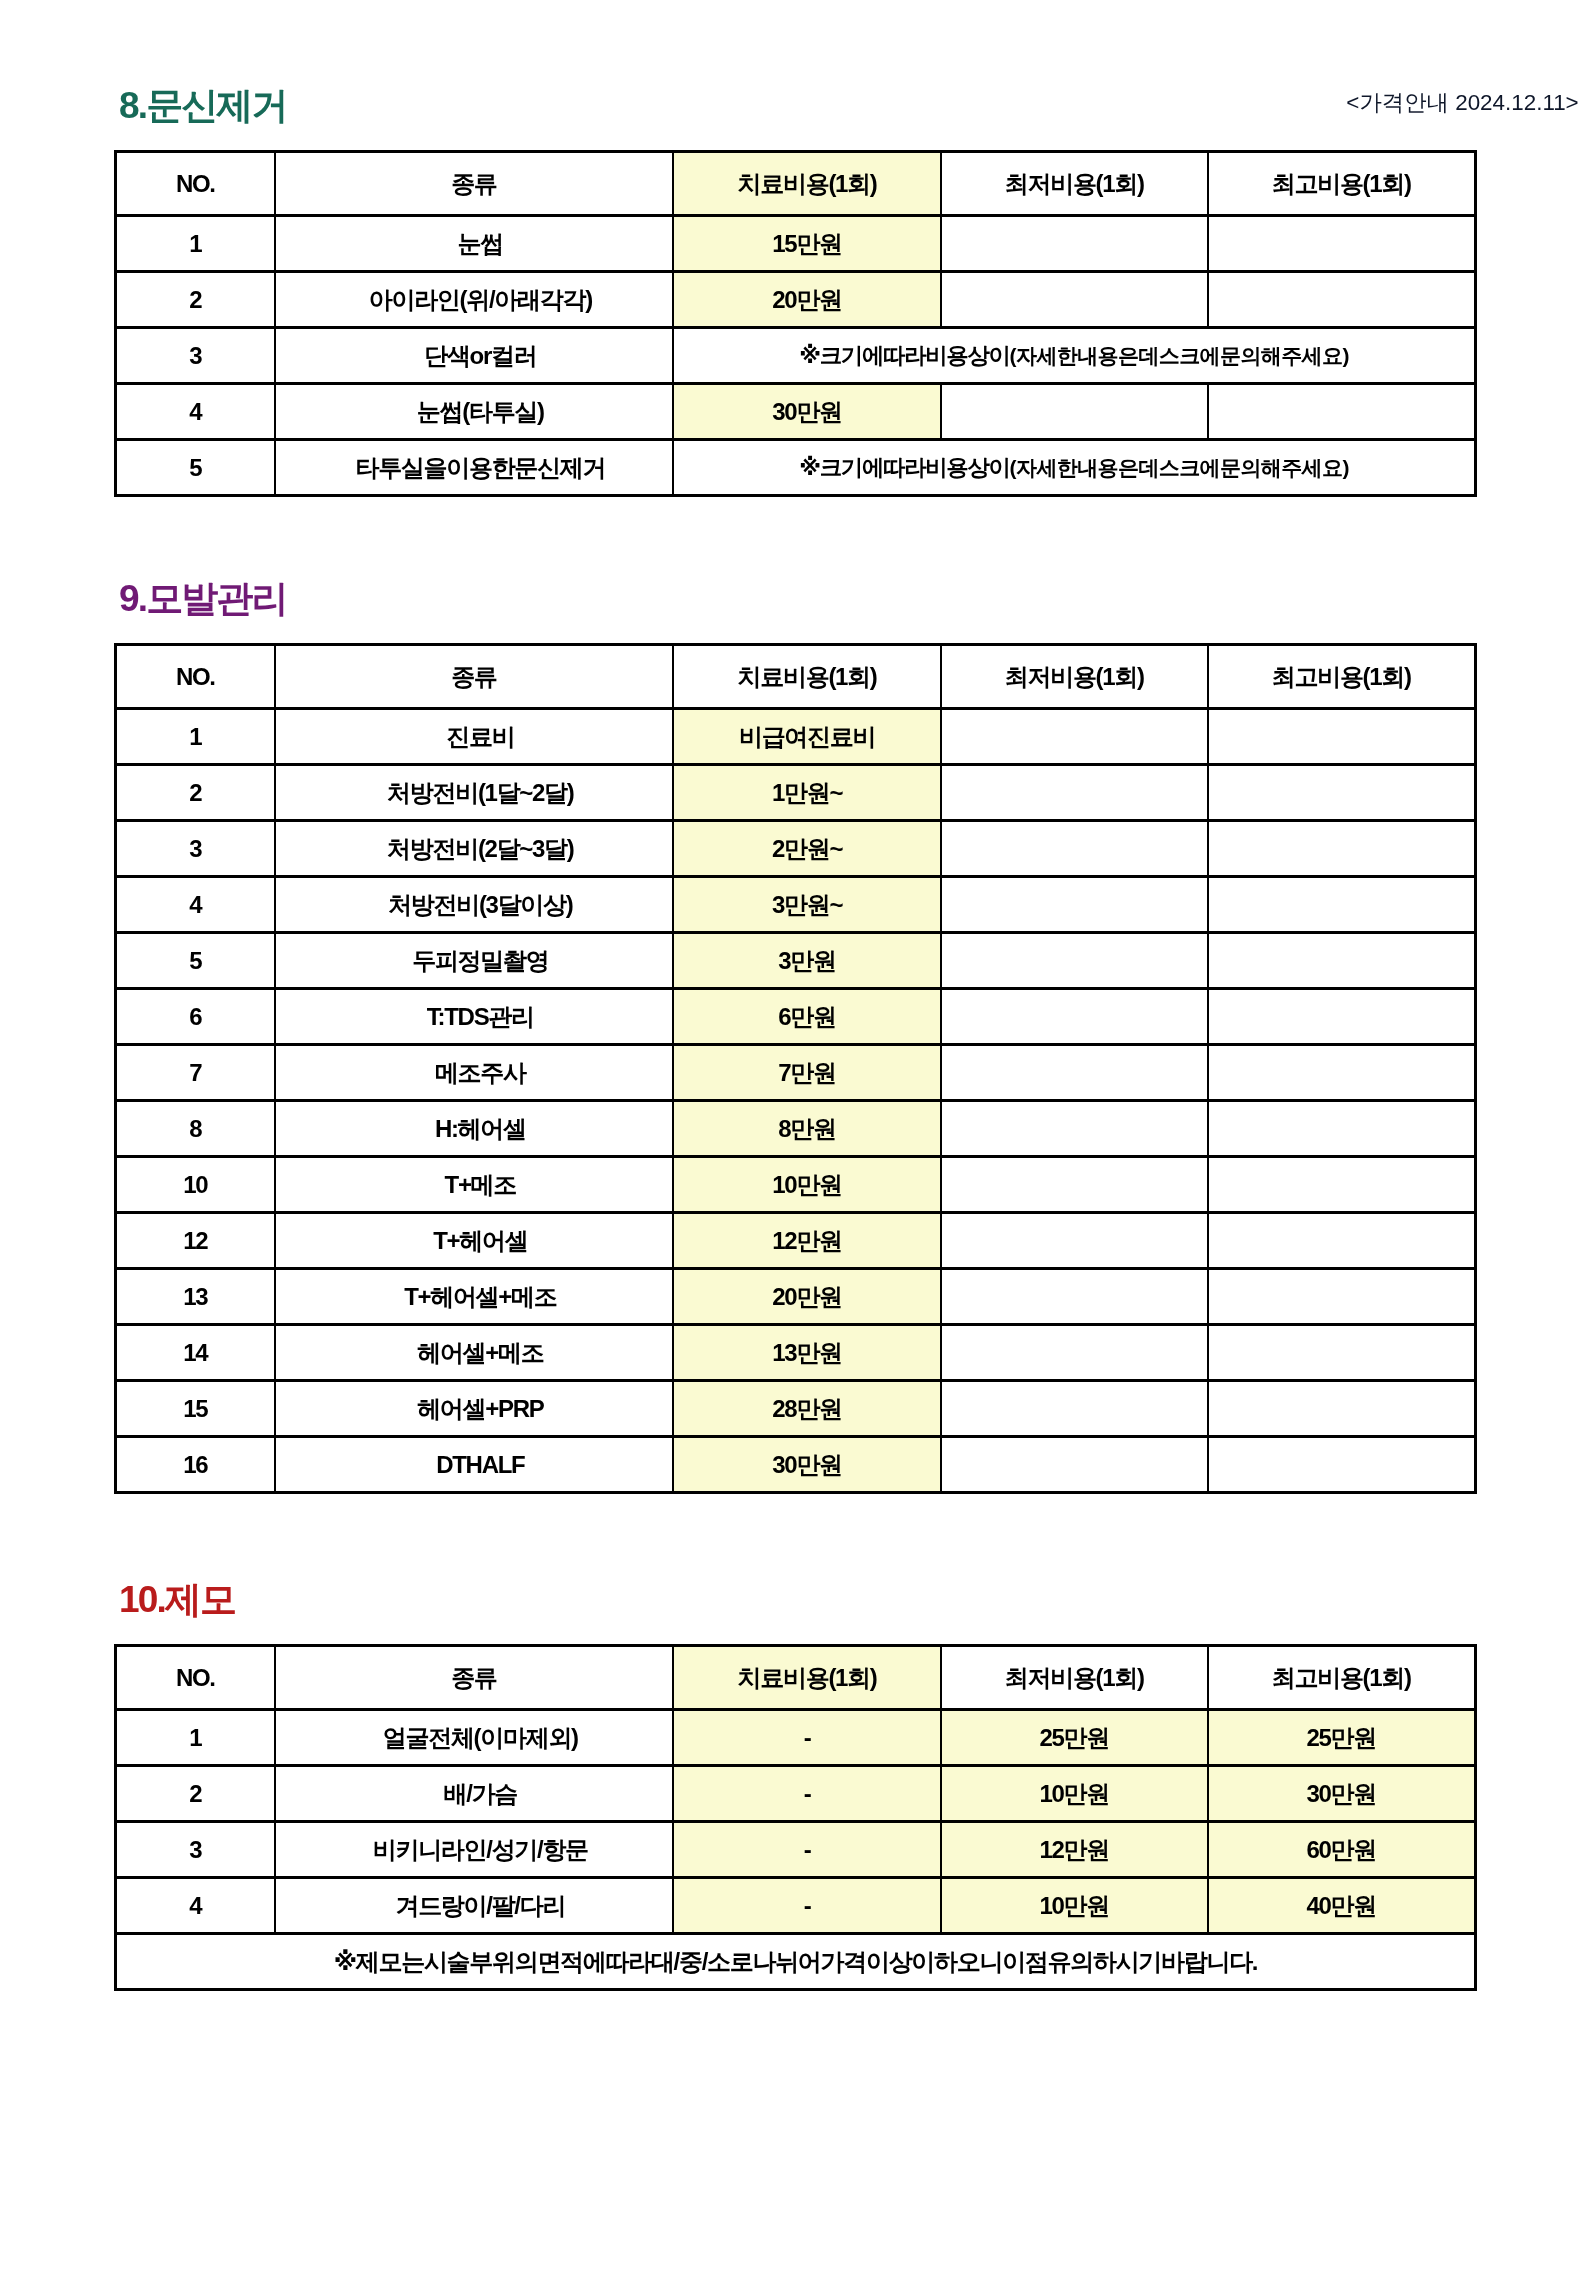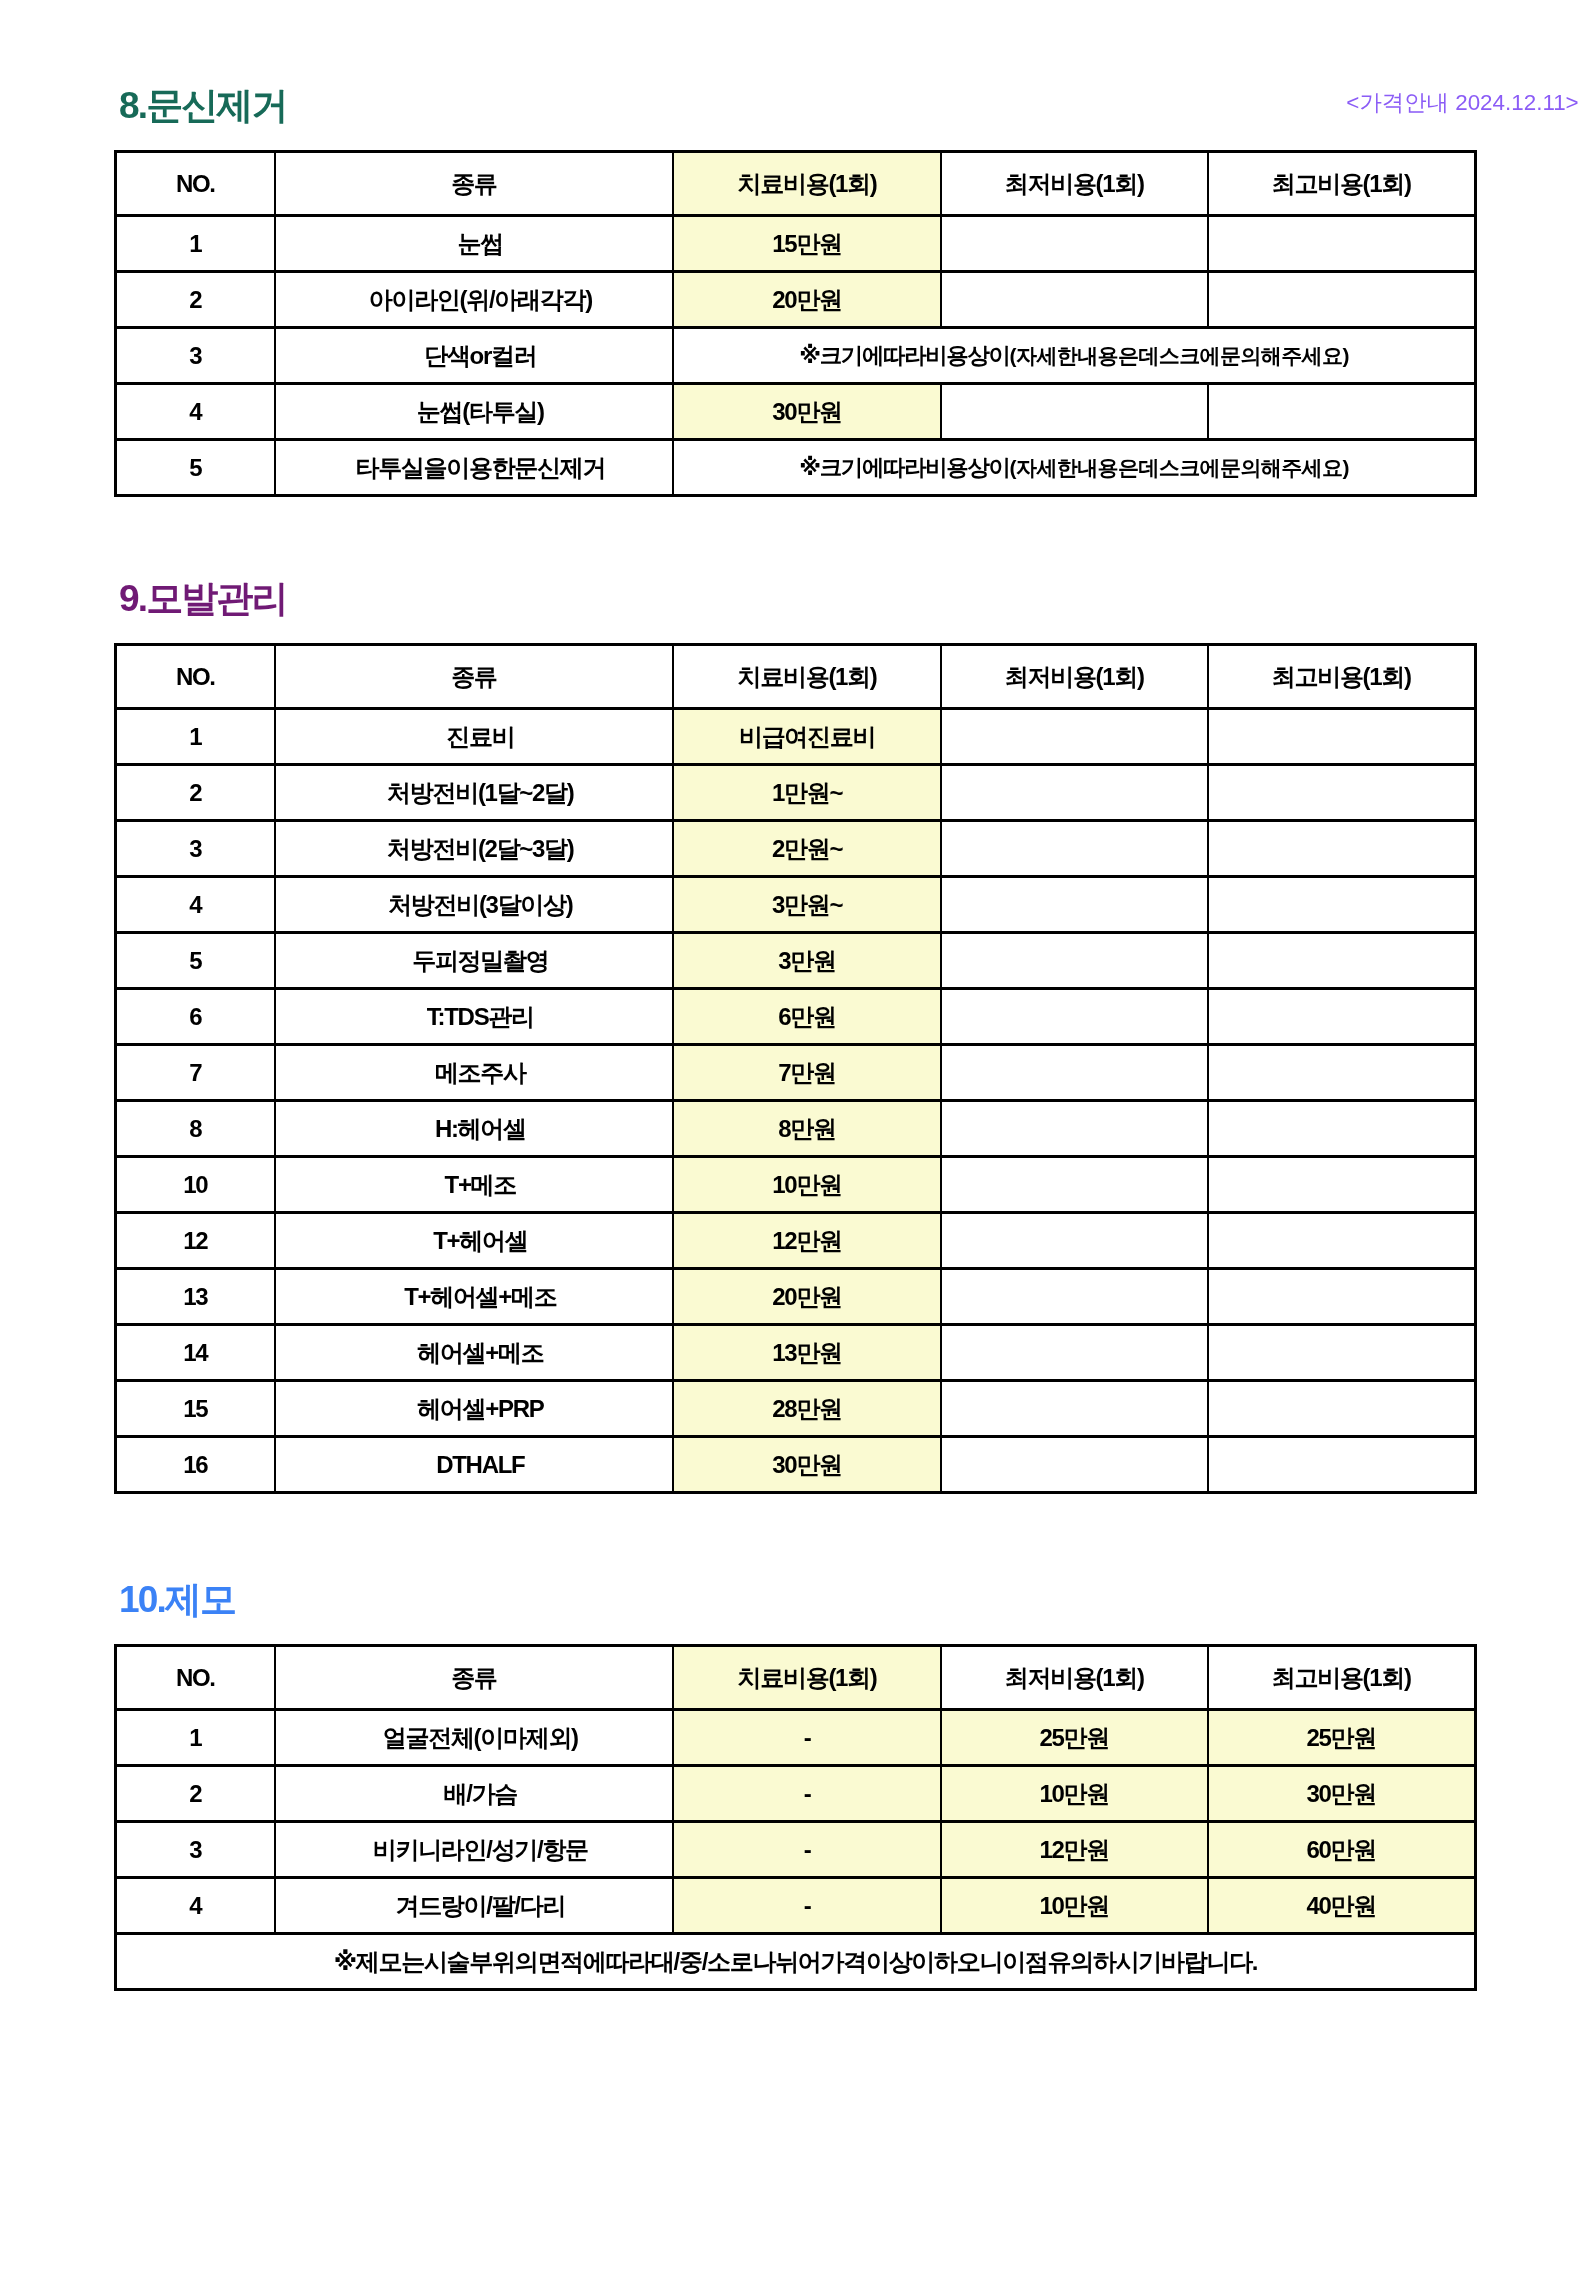--- a/index.html
+++ b/index.html
@@ -22,7 +22,7 @@
     top: 6.4px;
     right: 10.3px;
     font-size: 22.4px;
-    color: #8b5cf6;
+    color: #0f172a;
     letter-spacing: 0px;
     font-weight: 400;
   }

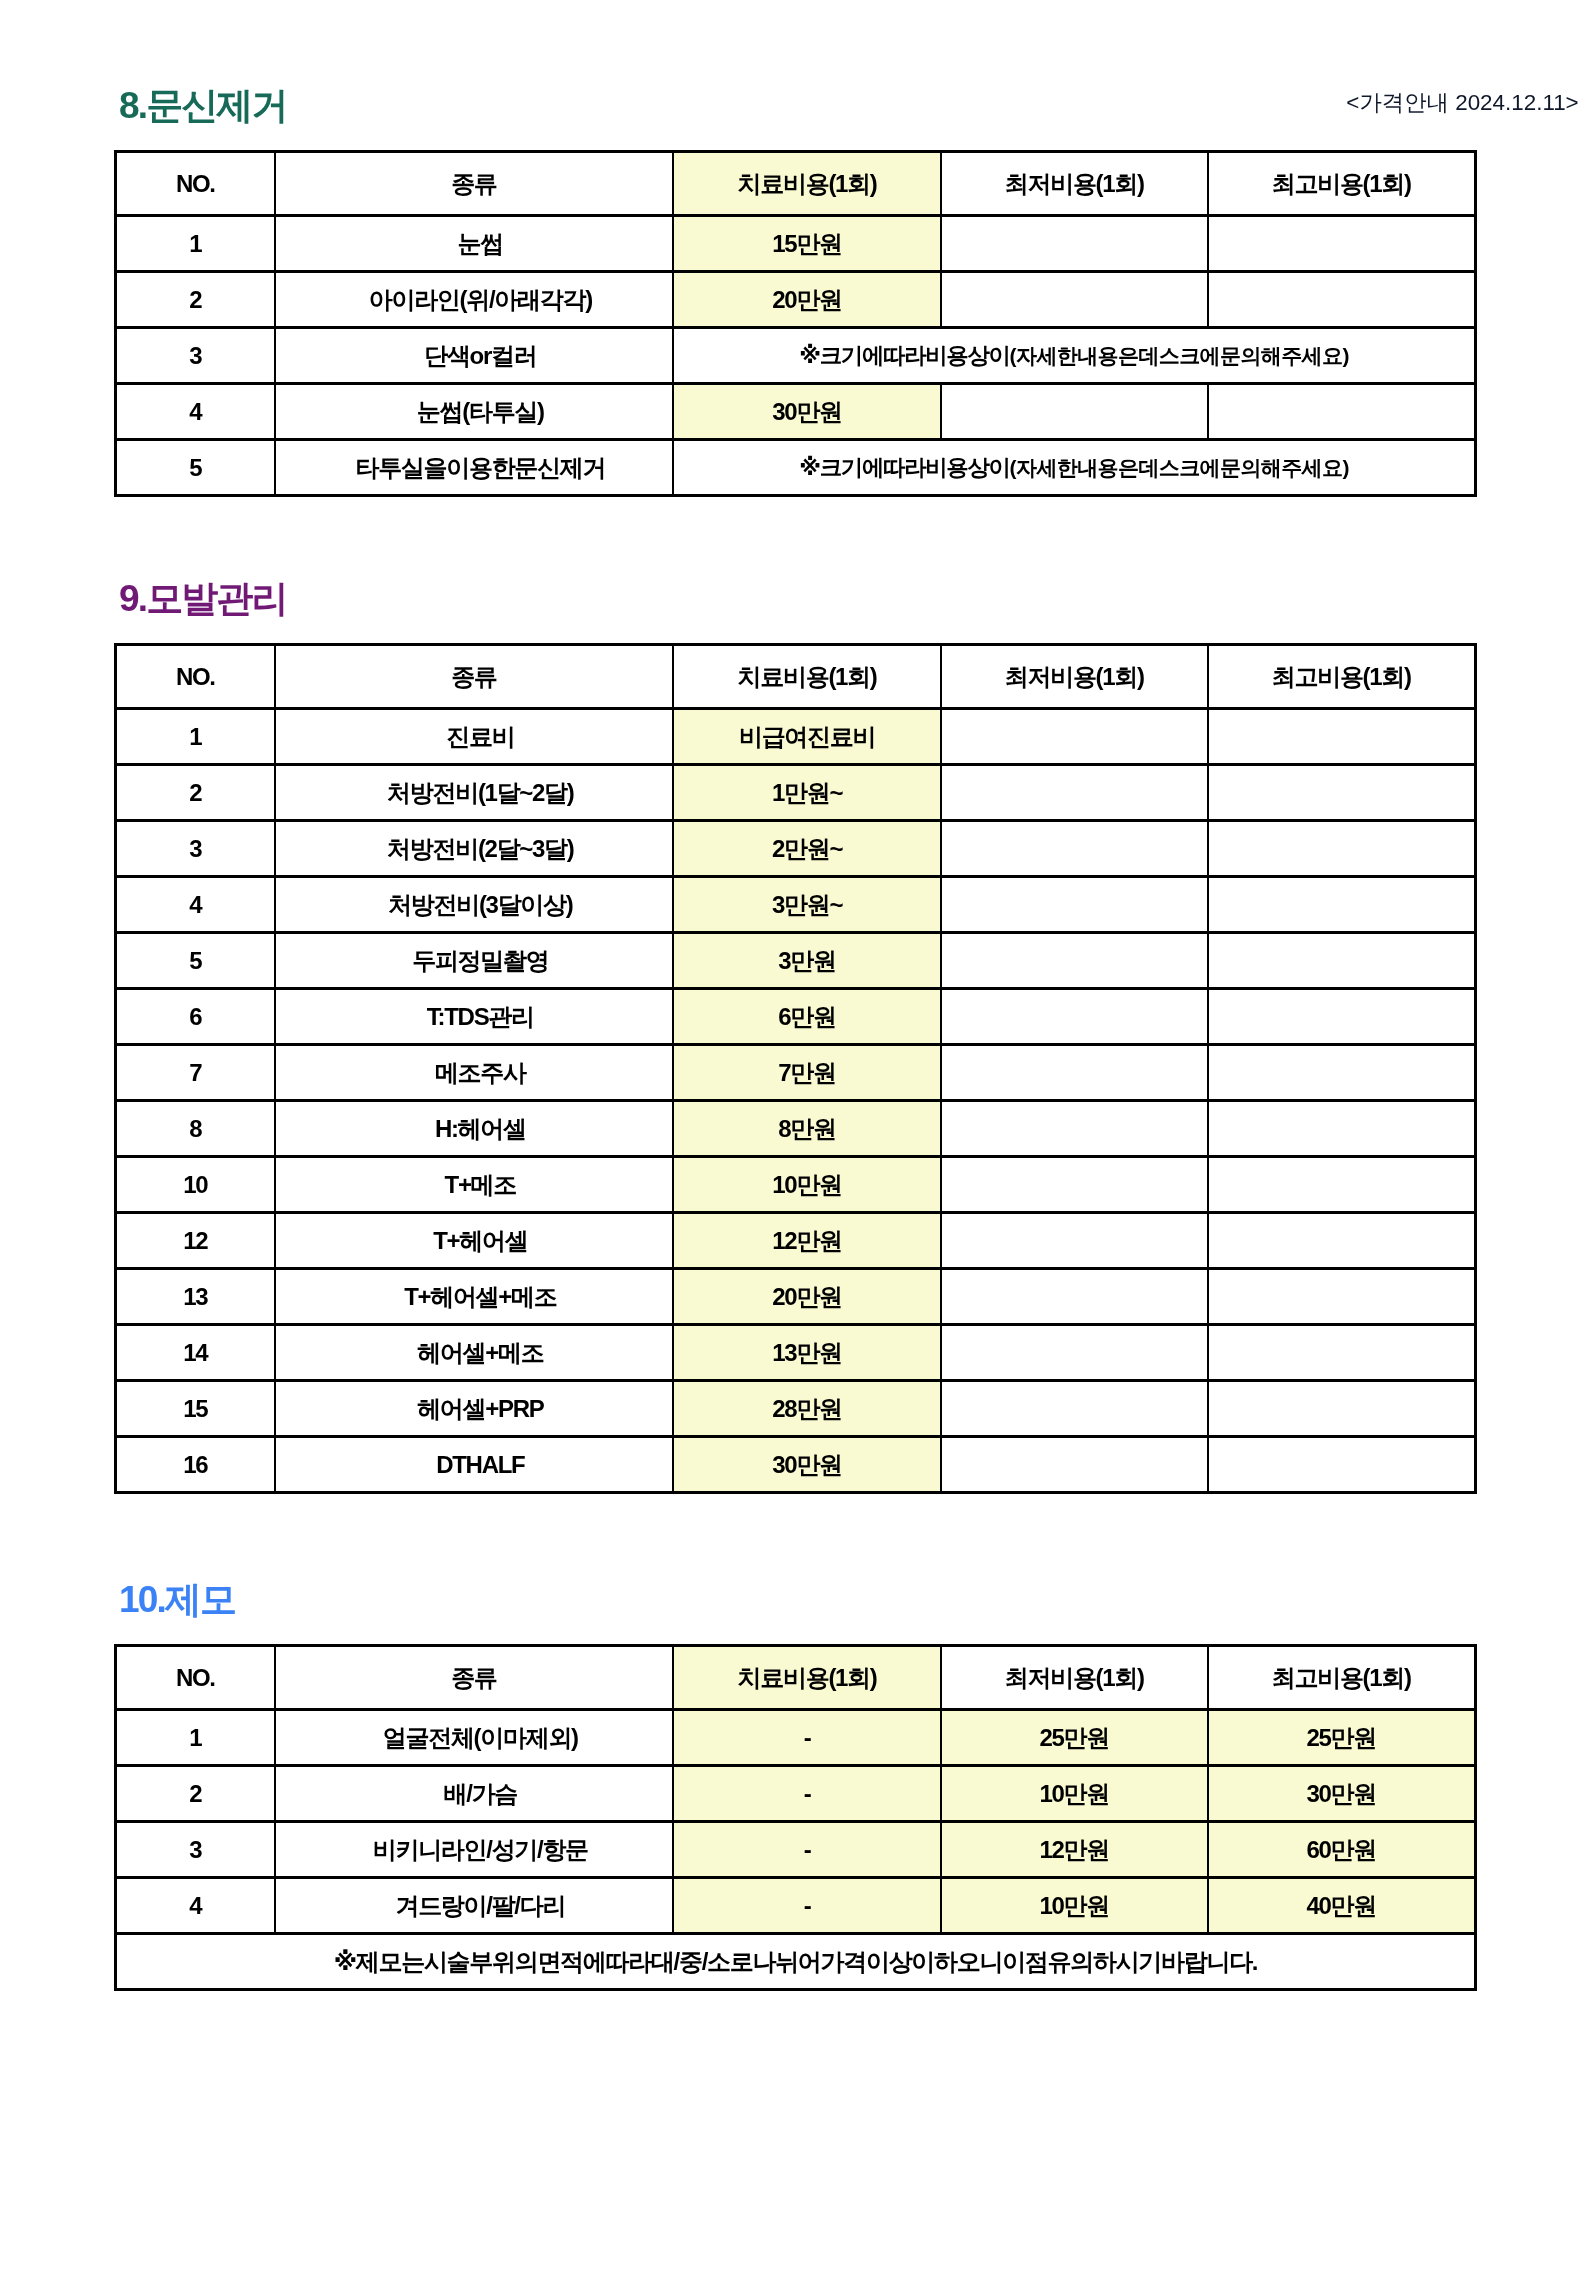--- a/index.html
+++ b/index.html
@@ -253,7 +253,7 @@
       </div>
       <div class="gap-10"></div>
       <div class="section">
-        <h2 class="section-title" style="color: #3b82f6;">10.제모</h2>
+        <h2 class="section-title" style="color: #b91c1c;">10.제모</h2>
         <table class="price-table">
           <colgroup>
             <col class="c-no">

